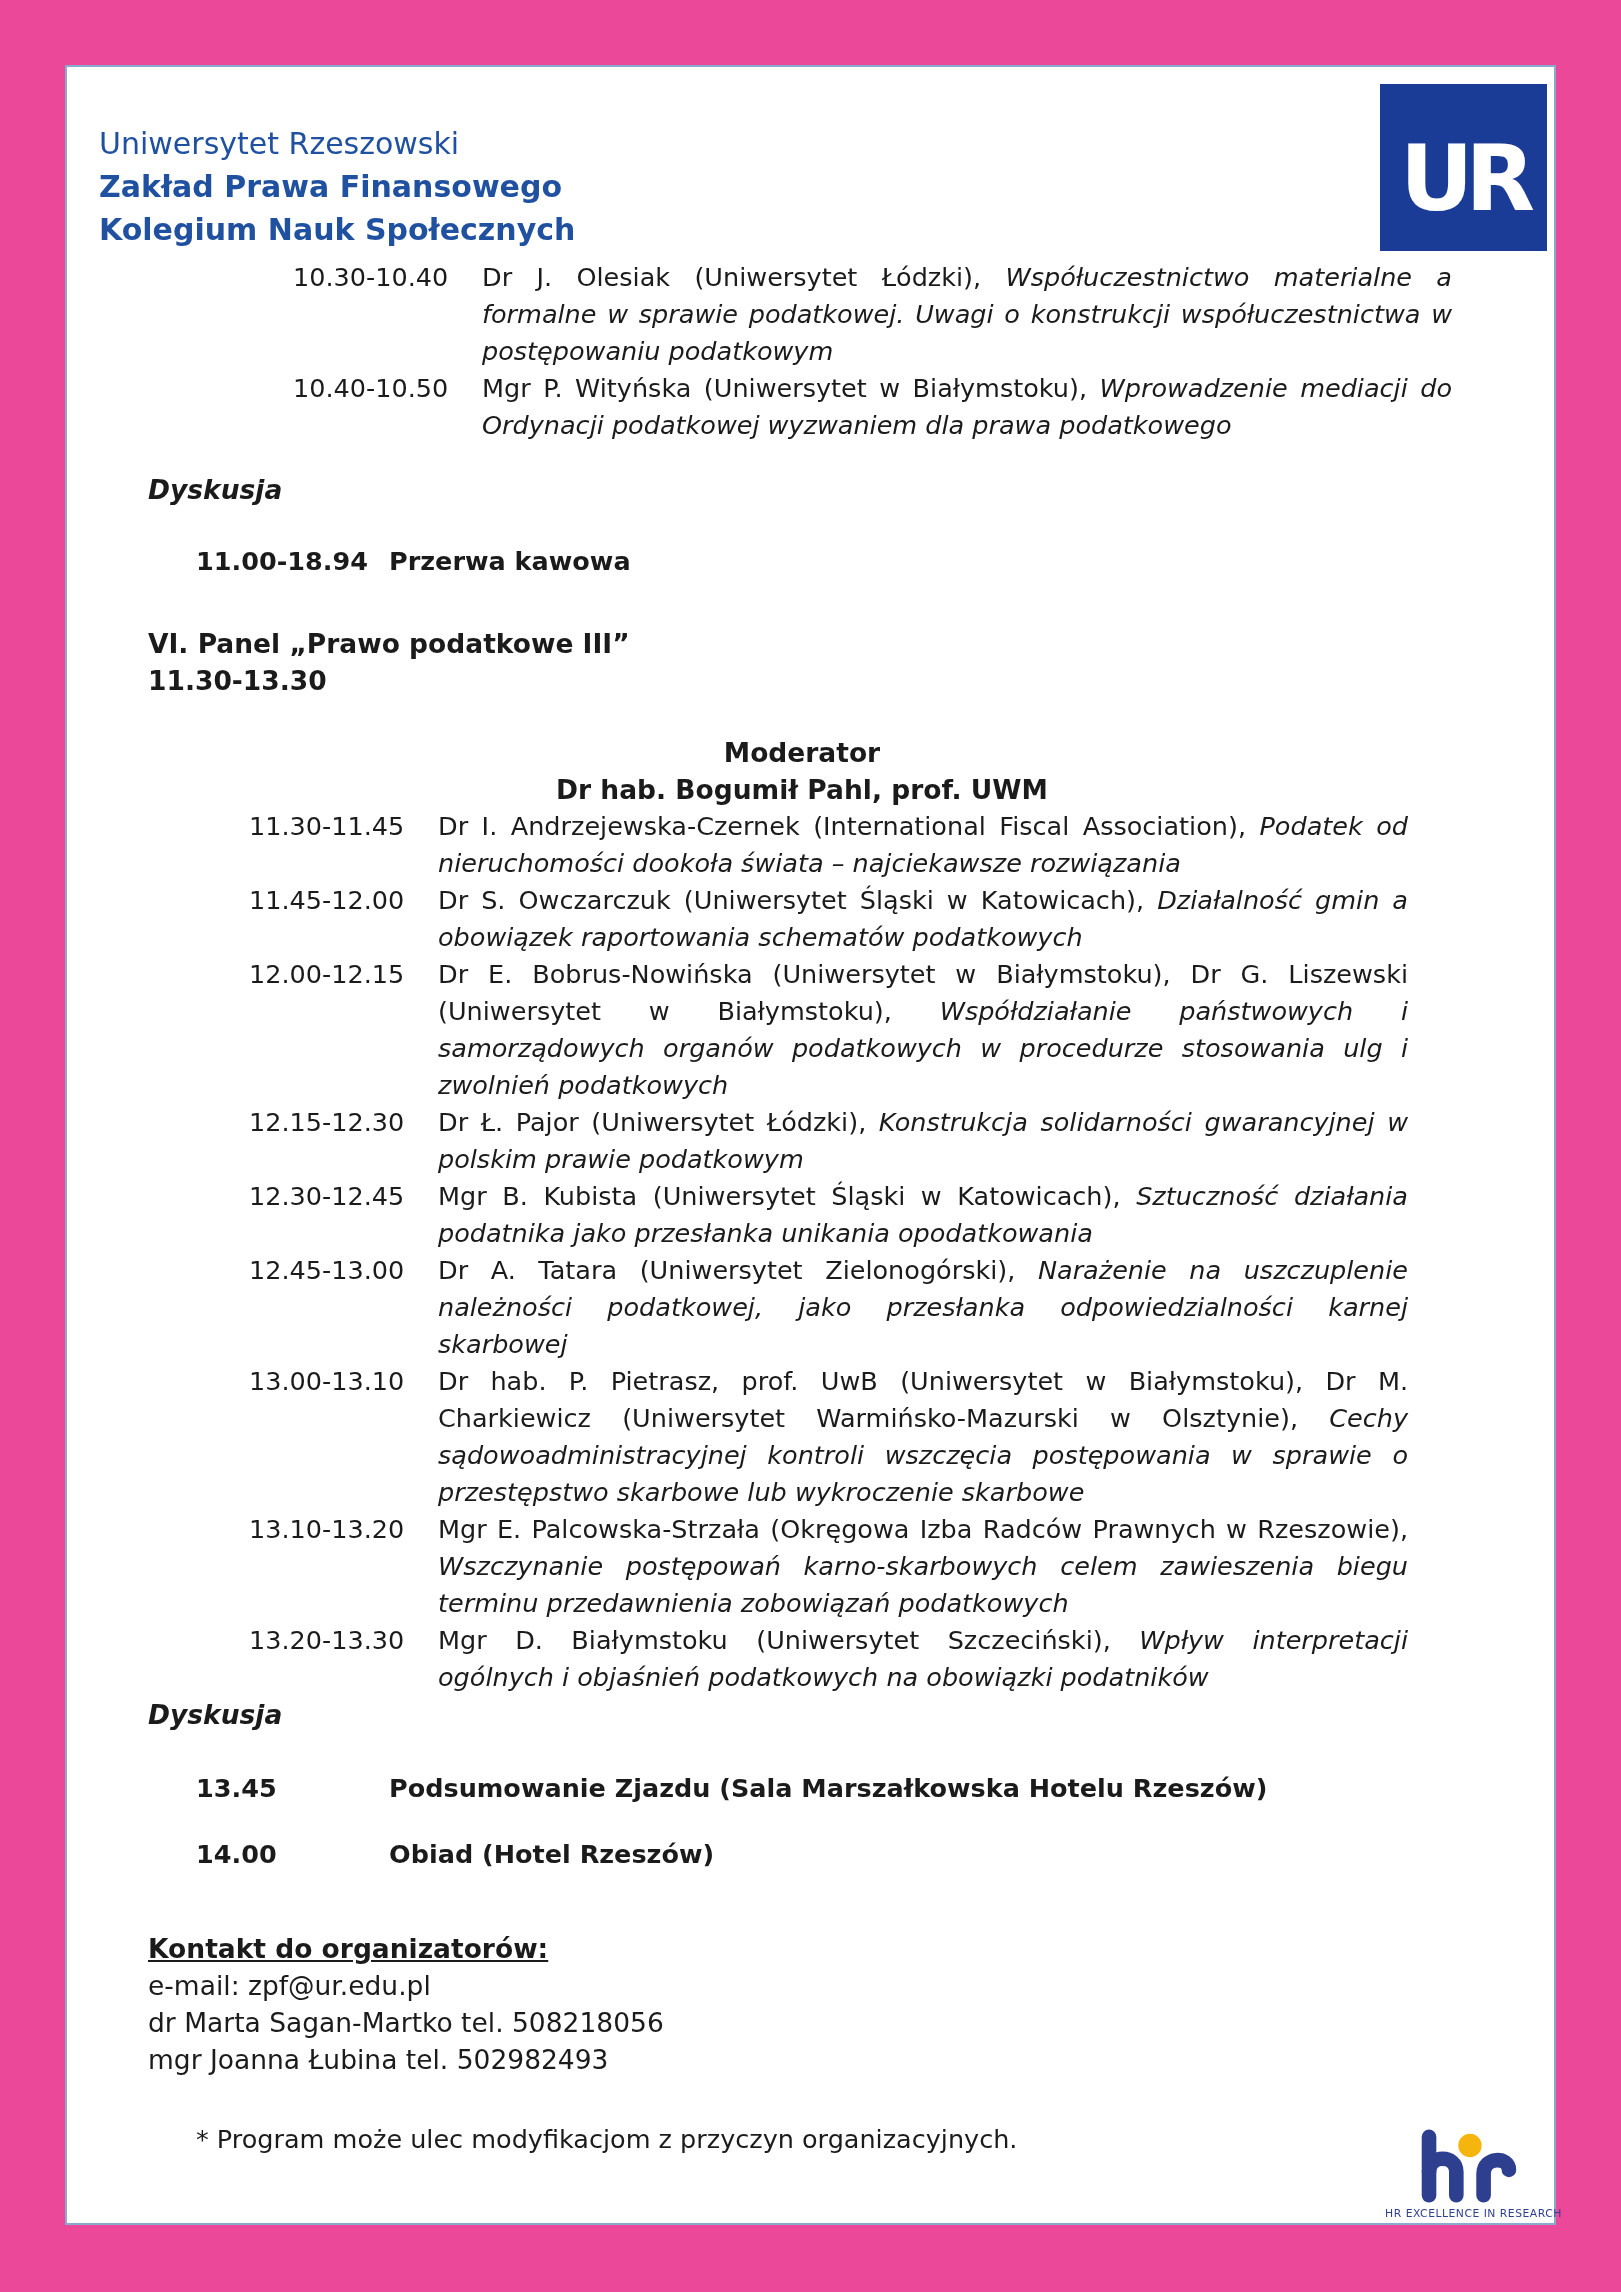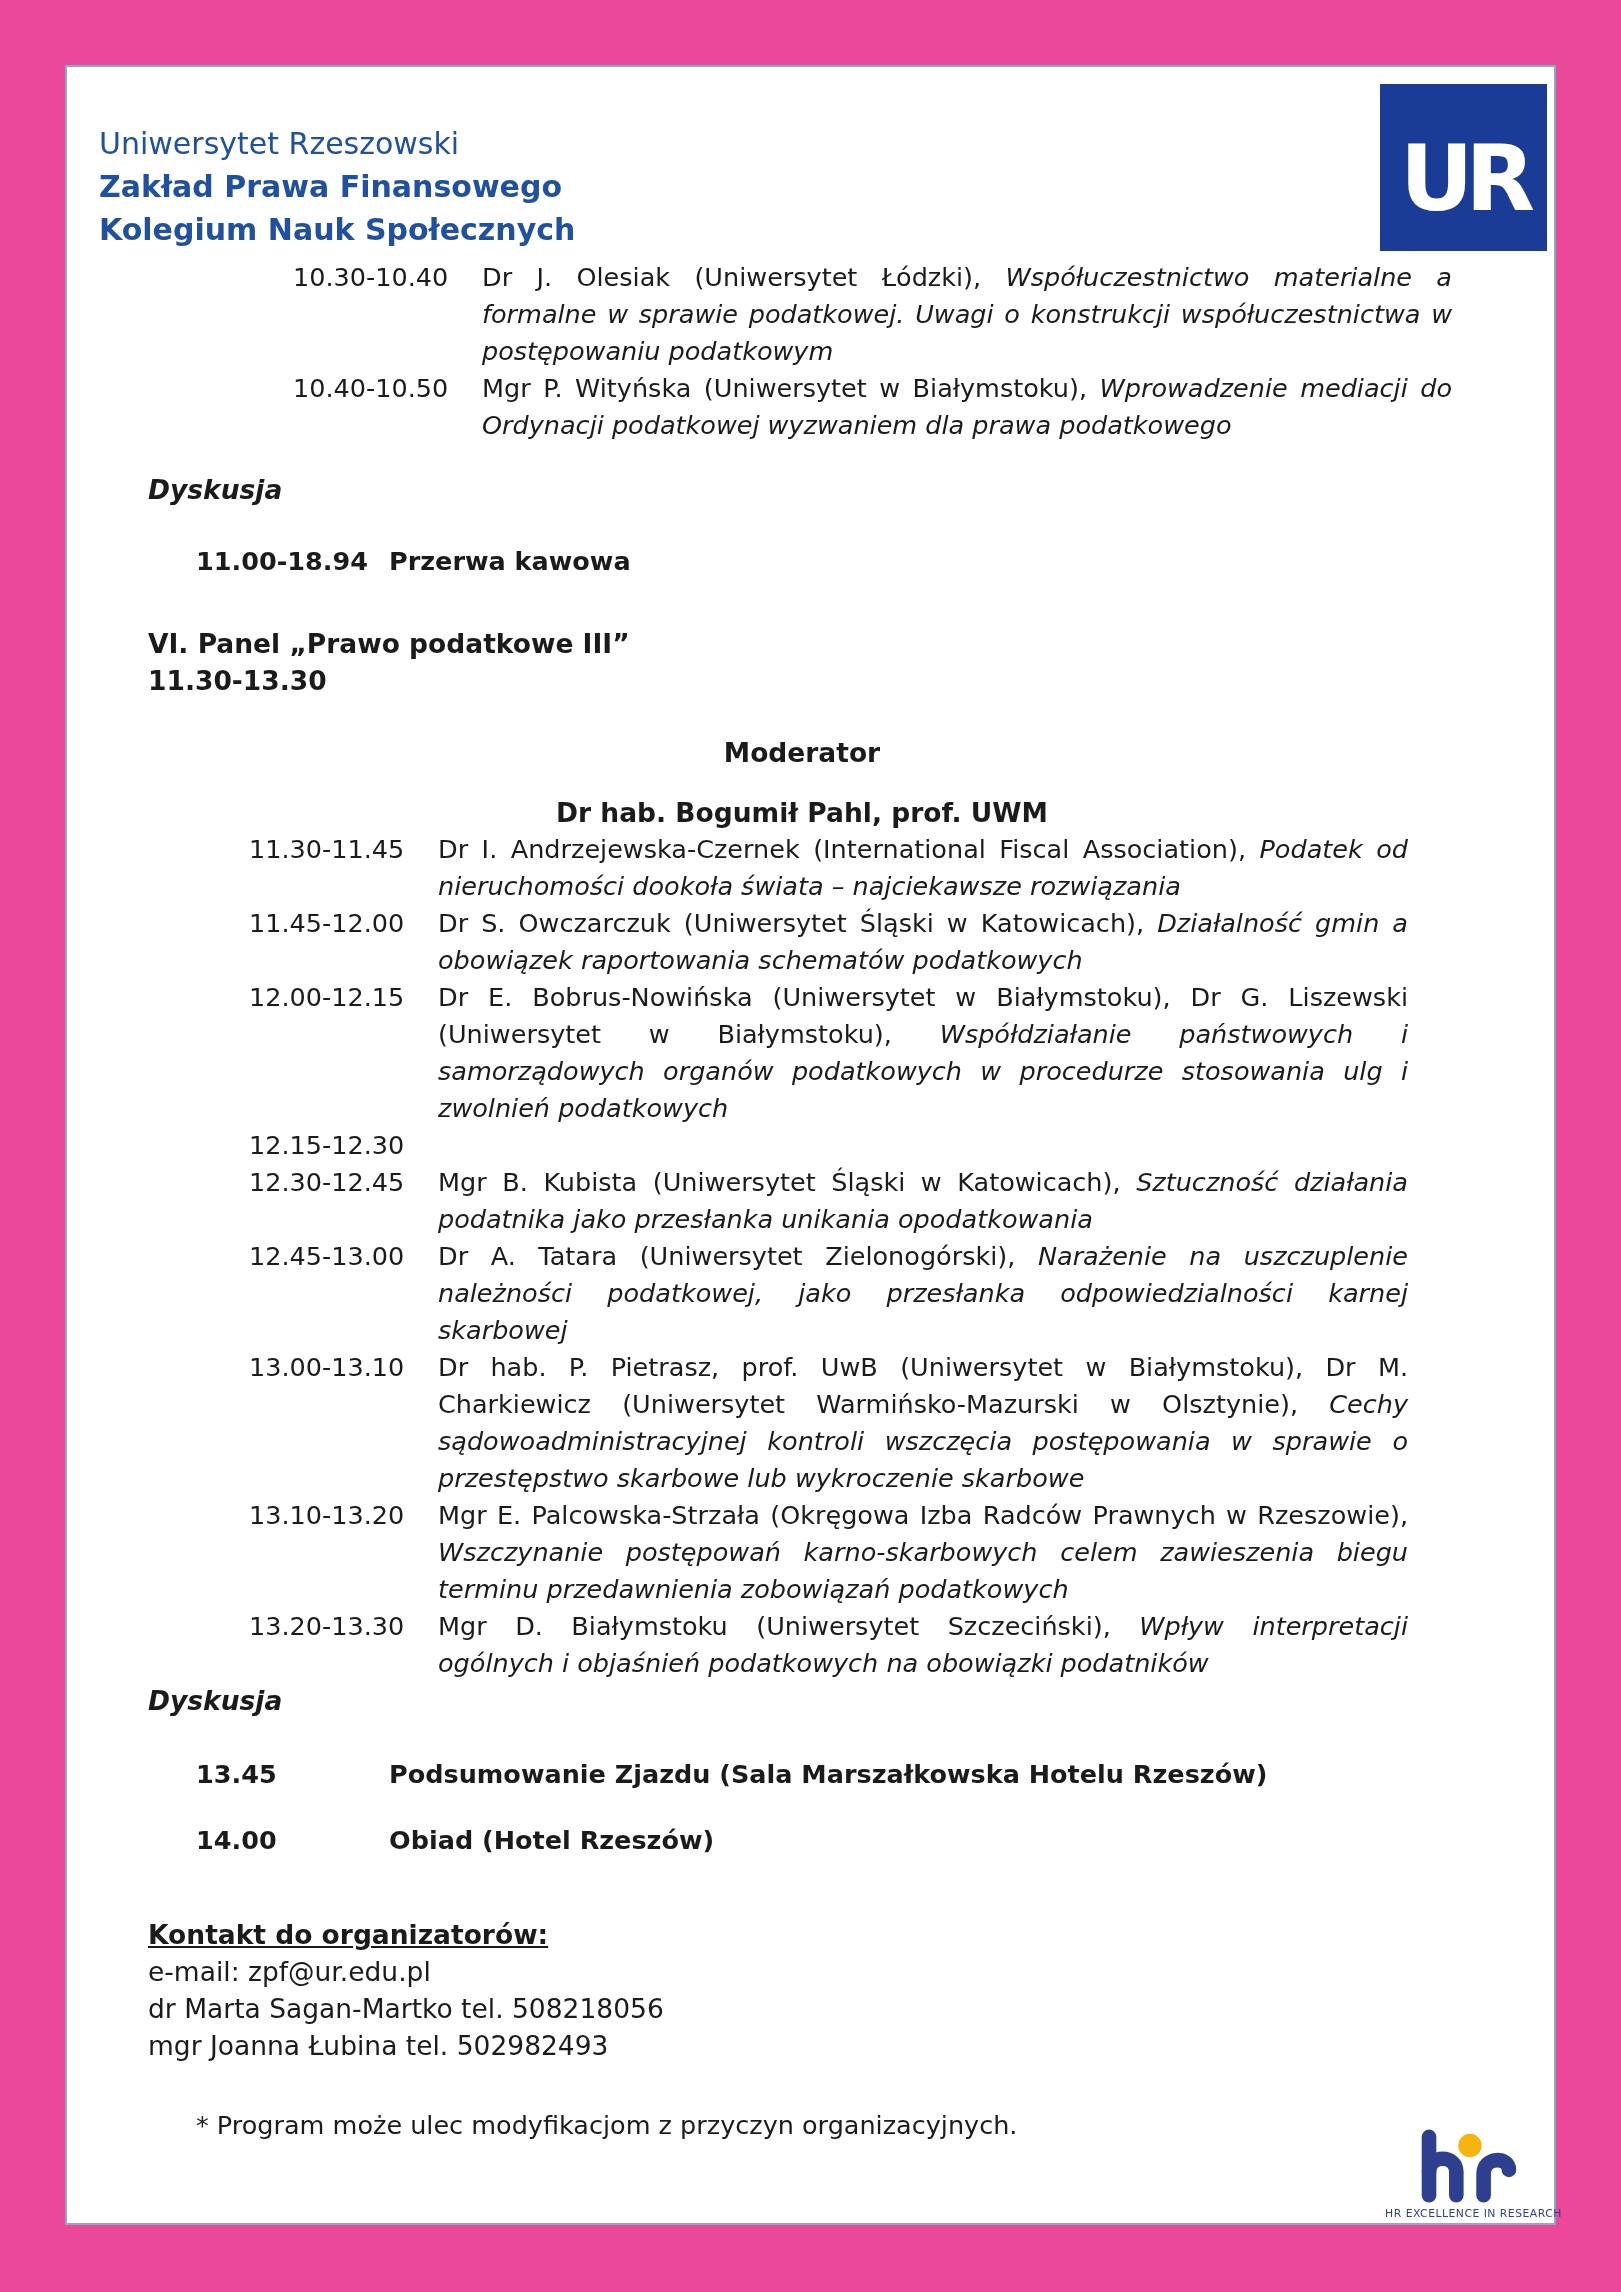--- a/index.html
+++ b/index.html
@@ -36,7 +36,7 @@
   .h-a { margin-left:81px; }
   .discussion { font-weight:bold; font-style:italic; font-size:26.5px; line-height:37px; }
   .panel-title, .panel-time { font-weight:bold; font-size:26.5px; line-height:37px; }
-  .centered { margin-left:129px; width:1212px; text-align:center; font-weight:bold; font-size:26.5px; line-height:37px;margin-top:23px; }
+  .centered { margin-left:129px; width:1212px; text-align:center; font-weight:bold; font-size:26.5px; line-height:37px; }
   .mt20 { margin-top:27.4px; }
   .mt-break { margin-top:35px; }
   .mt-panel { margin-top:45px; }

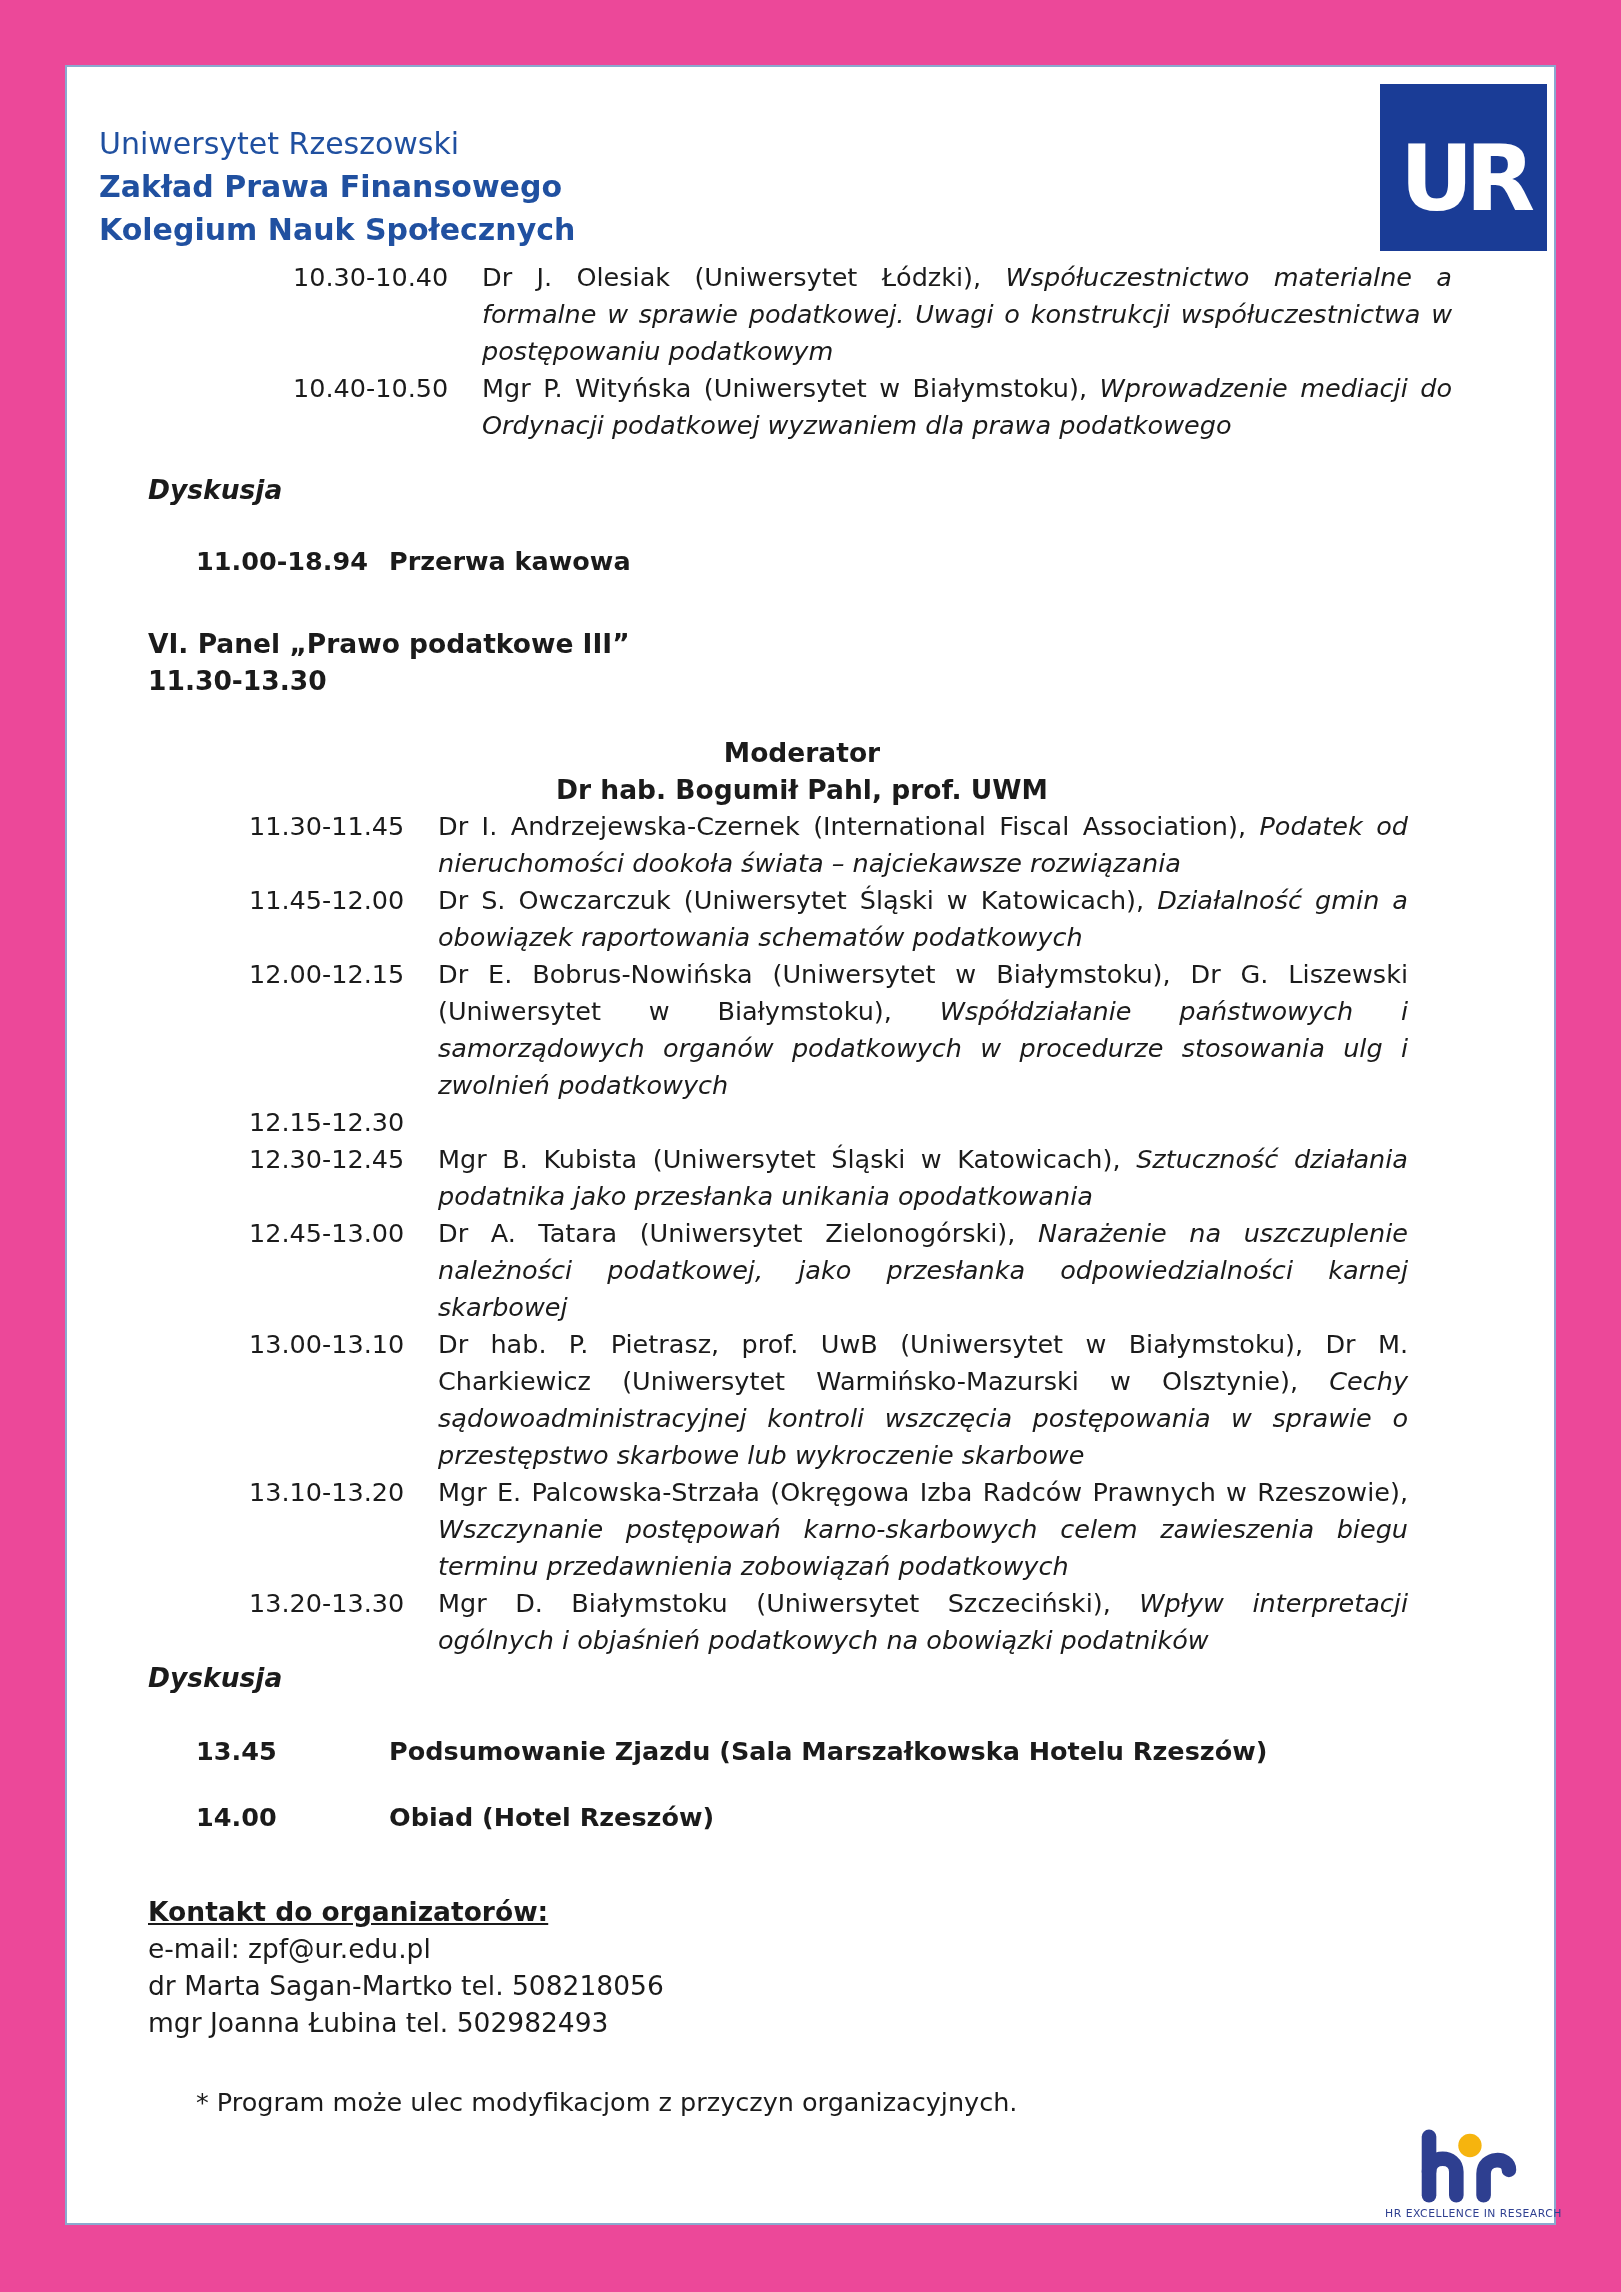--- a/index.html
+++ b/index.html
@@ -118,6 +118,7 @@
       </div>
       <div class="row">
         <div class="time">12.15-12.30</div>
+        <div class="desc"><span>Dr Ł. Pajor (Uniwersytet Łódzki), </span><span class="title">Konstrukcja solidarności gwarancyjnej w polskim prawie podatkowym</span></div>
       </div>
       <div class="row">
         <div class="time">12.30-12.45</div>

